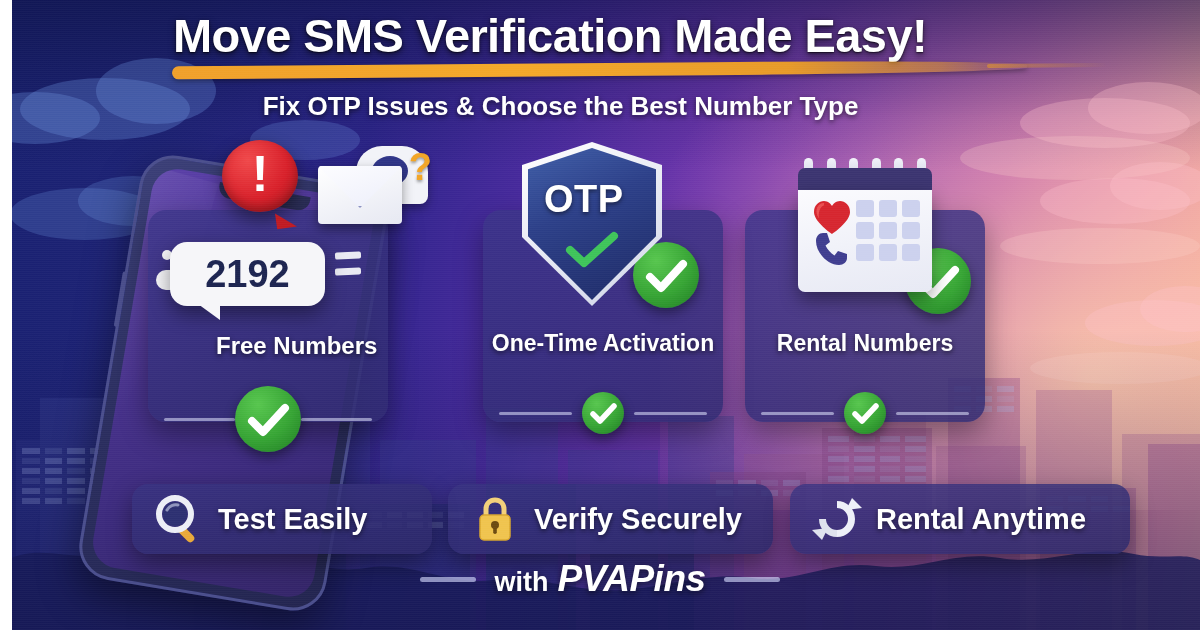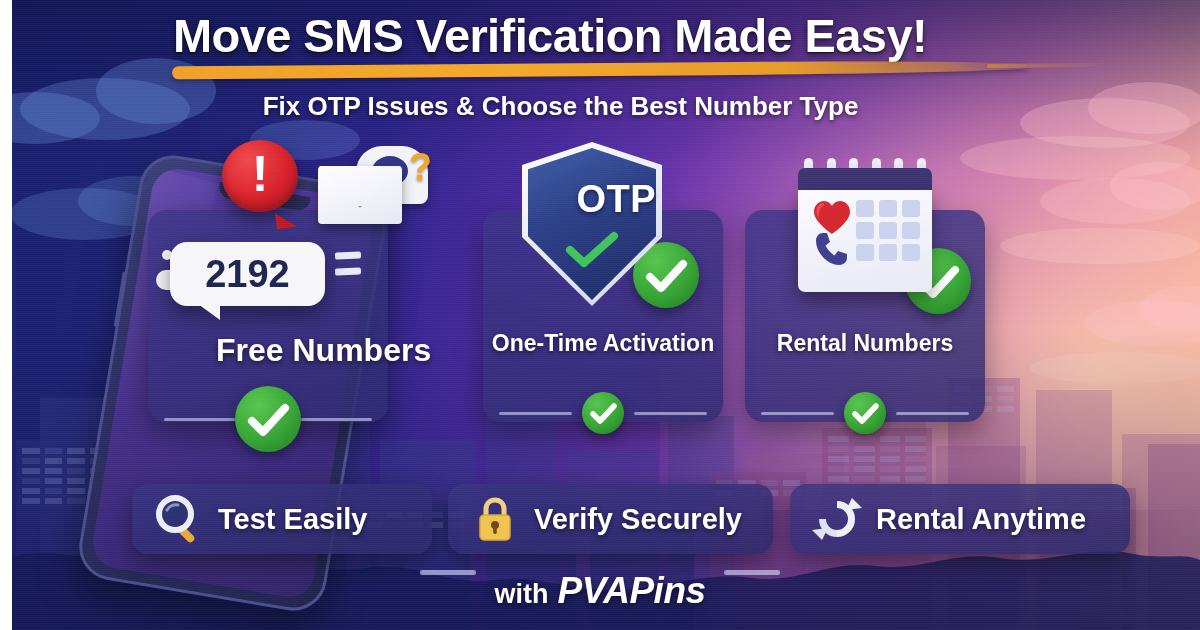--- a/index.html
+++ b/index.html
@@ -299,7 +299,7 @@
     z-index: -1;
   }
   .shield-text {
-    position:absolute; left: 0; right: 0; top: 30px; text-align:right;
+    position:absolute; left: 0; right: 0; top: 30px; text-align:left;
     color: #ffffff; font-size: 38px; font-weight: bold; letter-spacing: 0.5px;
     text-shadow: 0 2px 4px rgba(0,0,0,0.5);
     padding-left: 16px;

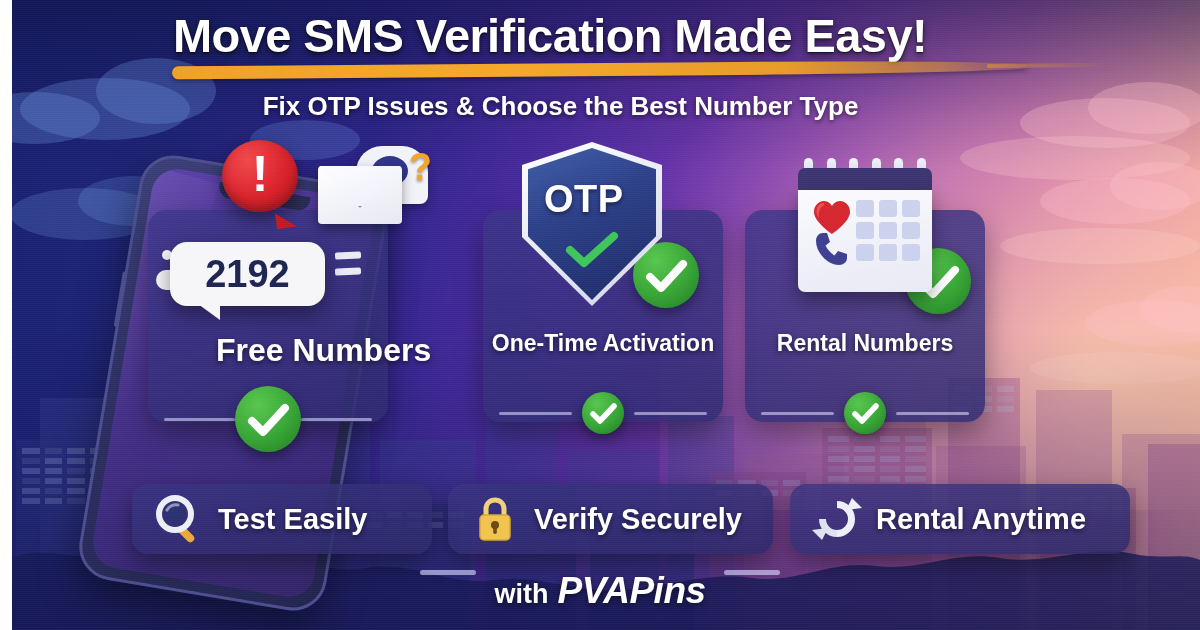--- a/index.html
+++ b/index.html
@@ -255,7 +255,7 @@
     text-shadow: 0 2px 5px rgba(0,0,0,0.6);
     white-space: nowrap;
   }
-  .card.c1 .card-label { top: 122px; font-size: 32px; left: 68px; right: -80px; text-align: left; }
+  .card.c1 .card-label { top: 122px; font-size: 24px; left: 68px; right: -80px; text-align: left; }
 
   .card-footer {
     position:absolute; left: 16px; right: 16px; top: 182px;

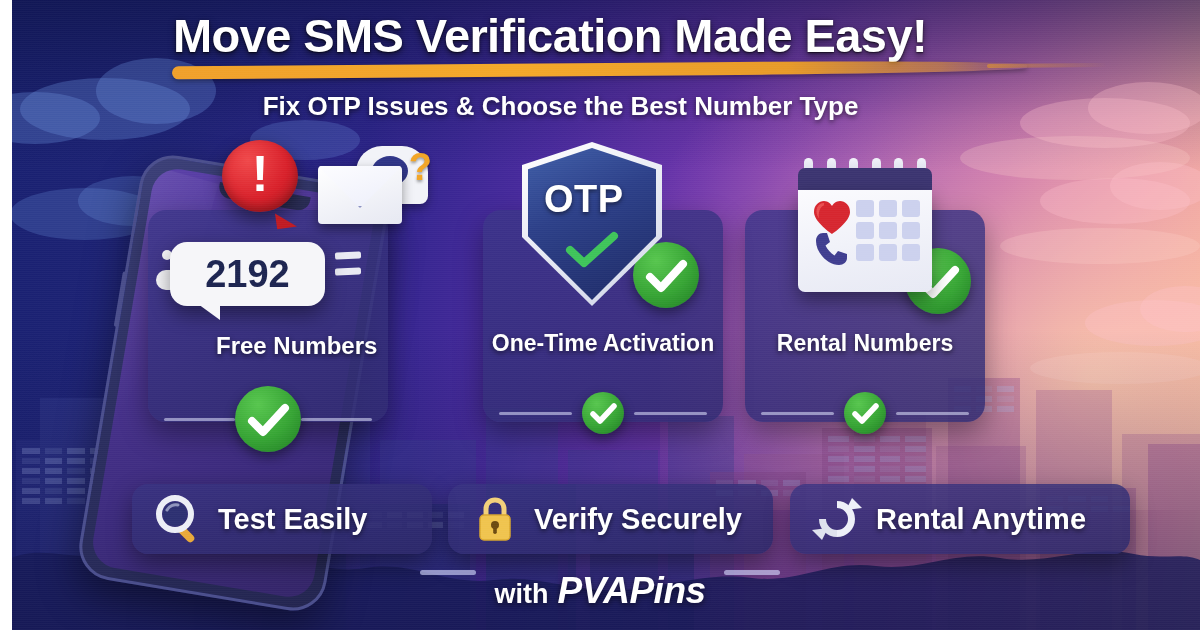--- a/index.html
+++ b/index.html
@@ -352,8 +352,8 @@
 
   
   .brand {
-    position:absolute; left: 0; top: 570px; width: 1200px; z-index: 30;
-    display:flex; align-items:flex-start; justify-content:center; gap: 18px;
+    position:absolute; left: 0; top: 558px; width: 1200px; z-index: 30;
+    display:flex; align-items:center; justify-content:center; gap: 18px;
   }
   .brand-rule { width: 56px; height: 5px; background: rgba(215,220,255,0.62); border-radius: 3px; }
   .brand-text { color:#ffffff; font-size: 33px; font-weight: bold; white-space: nowrap;

